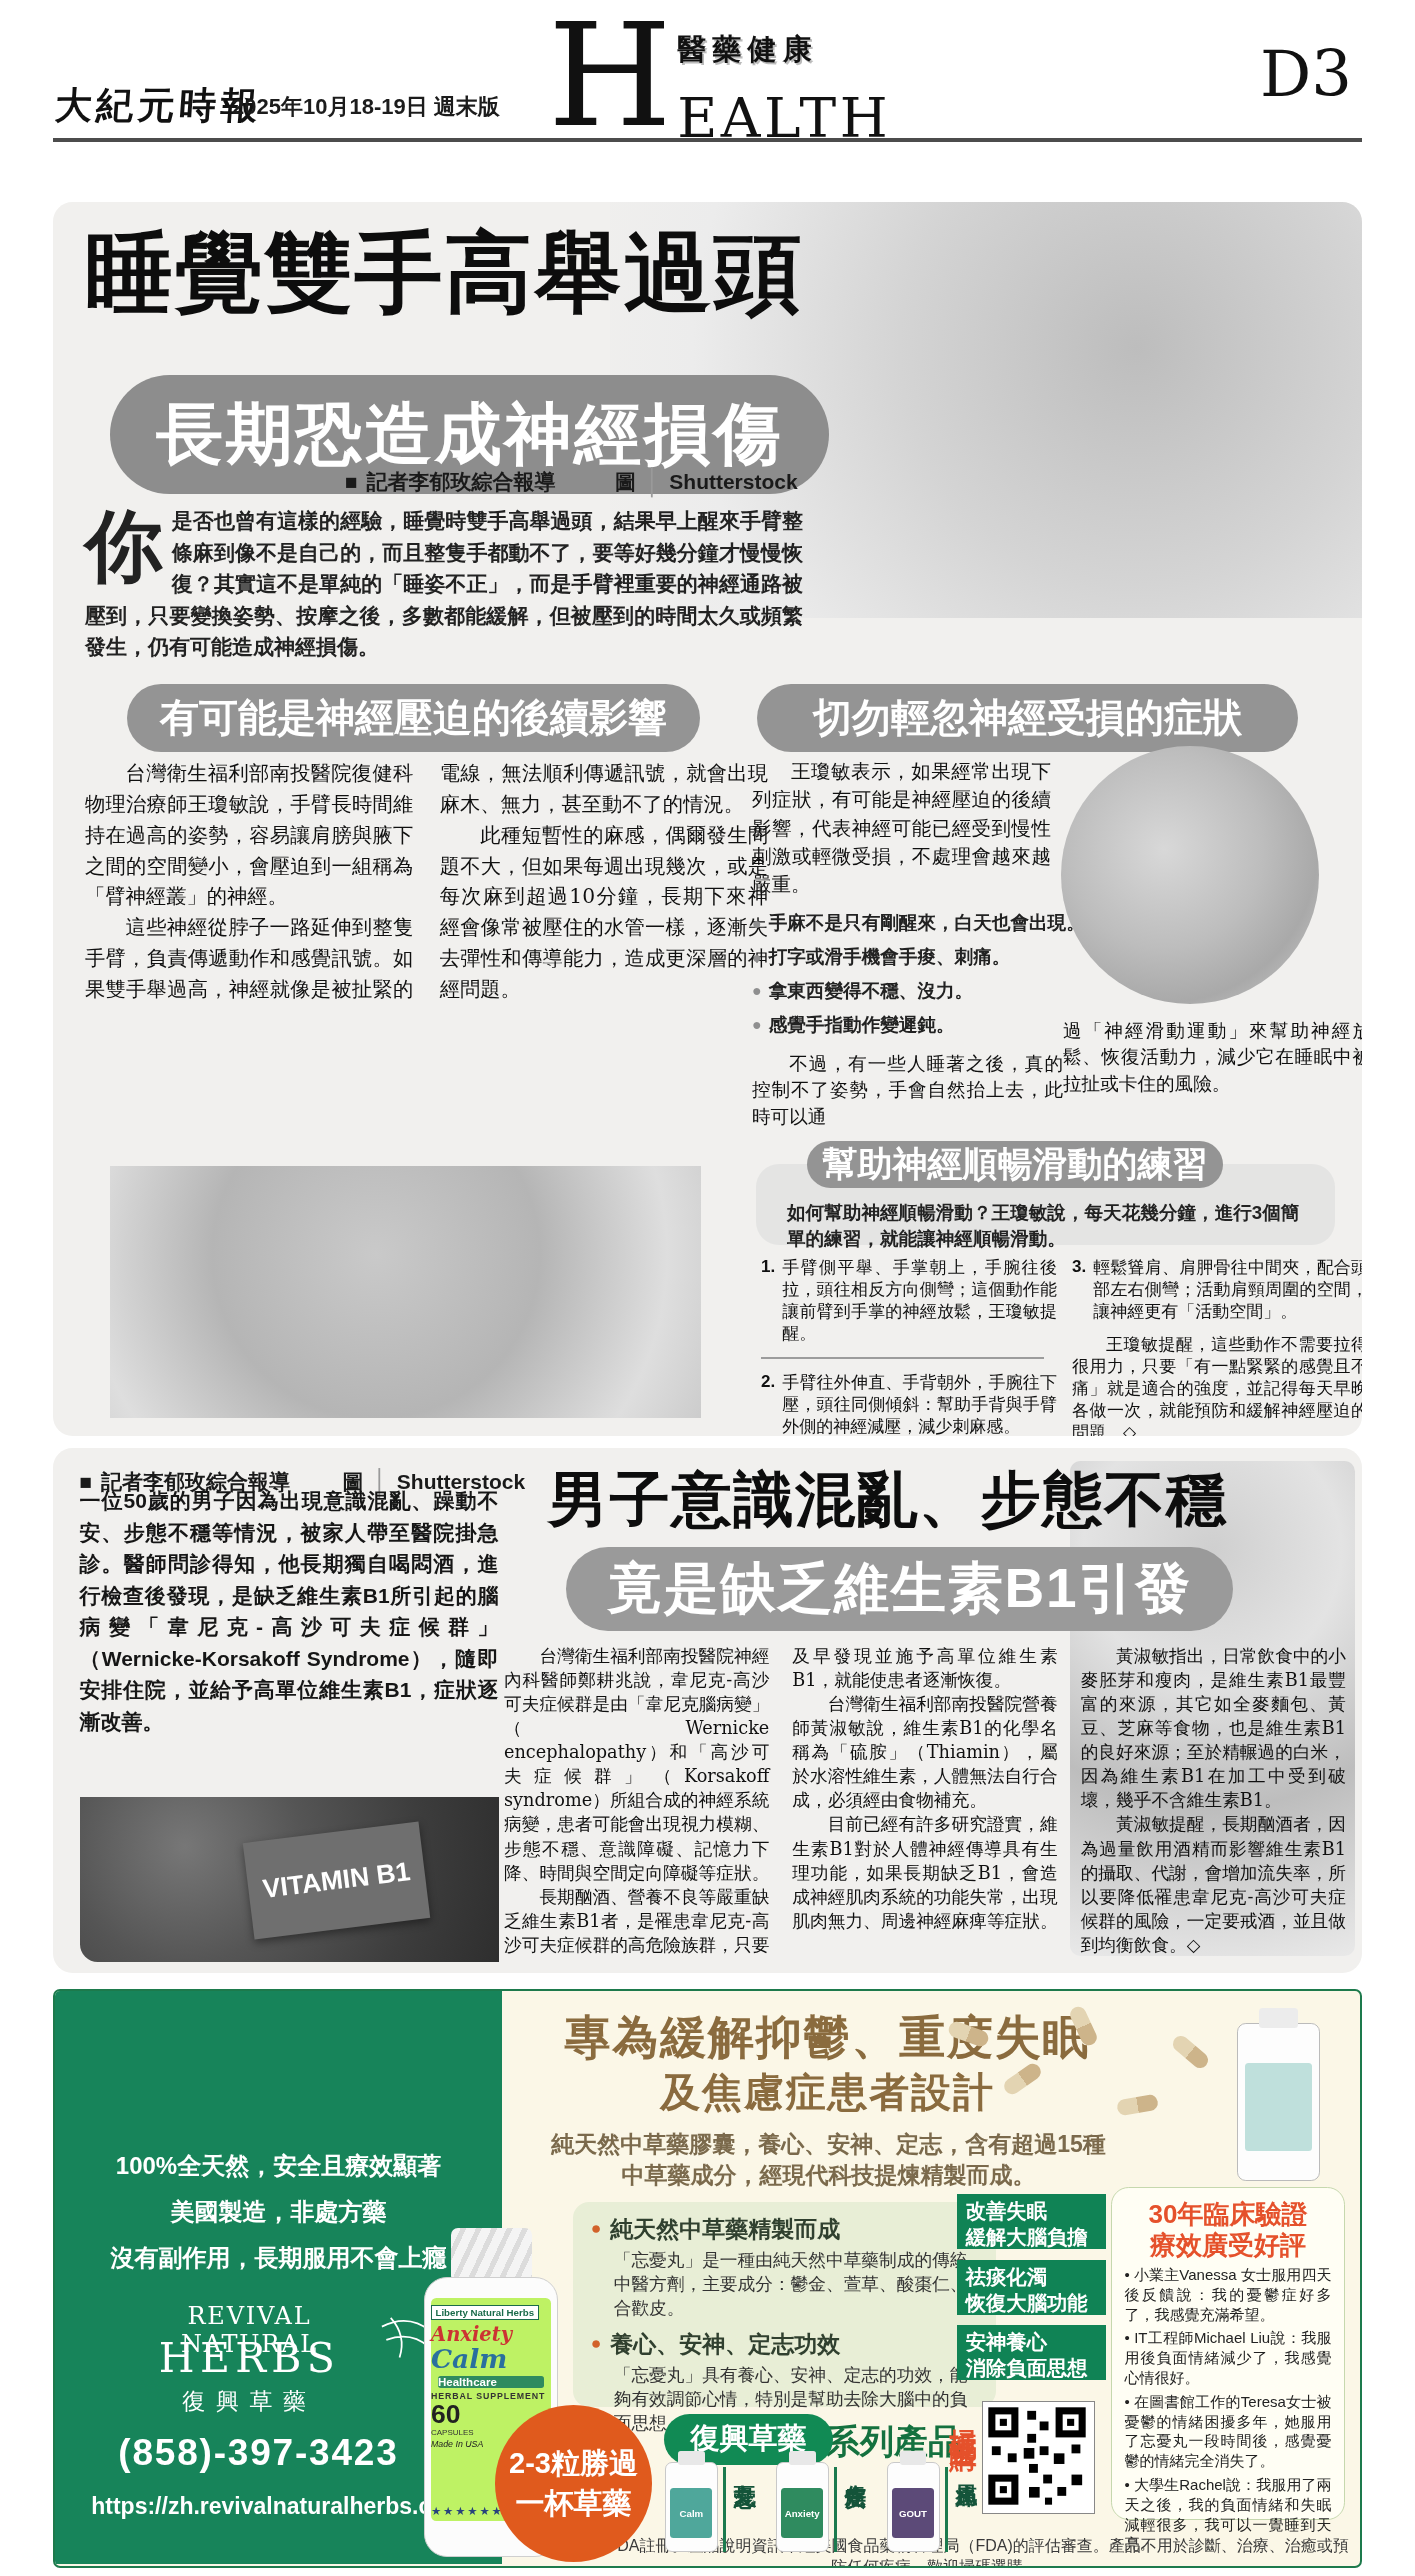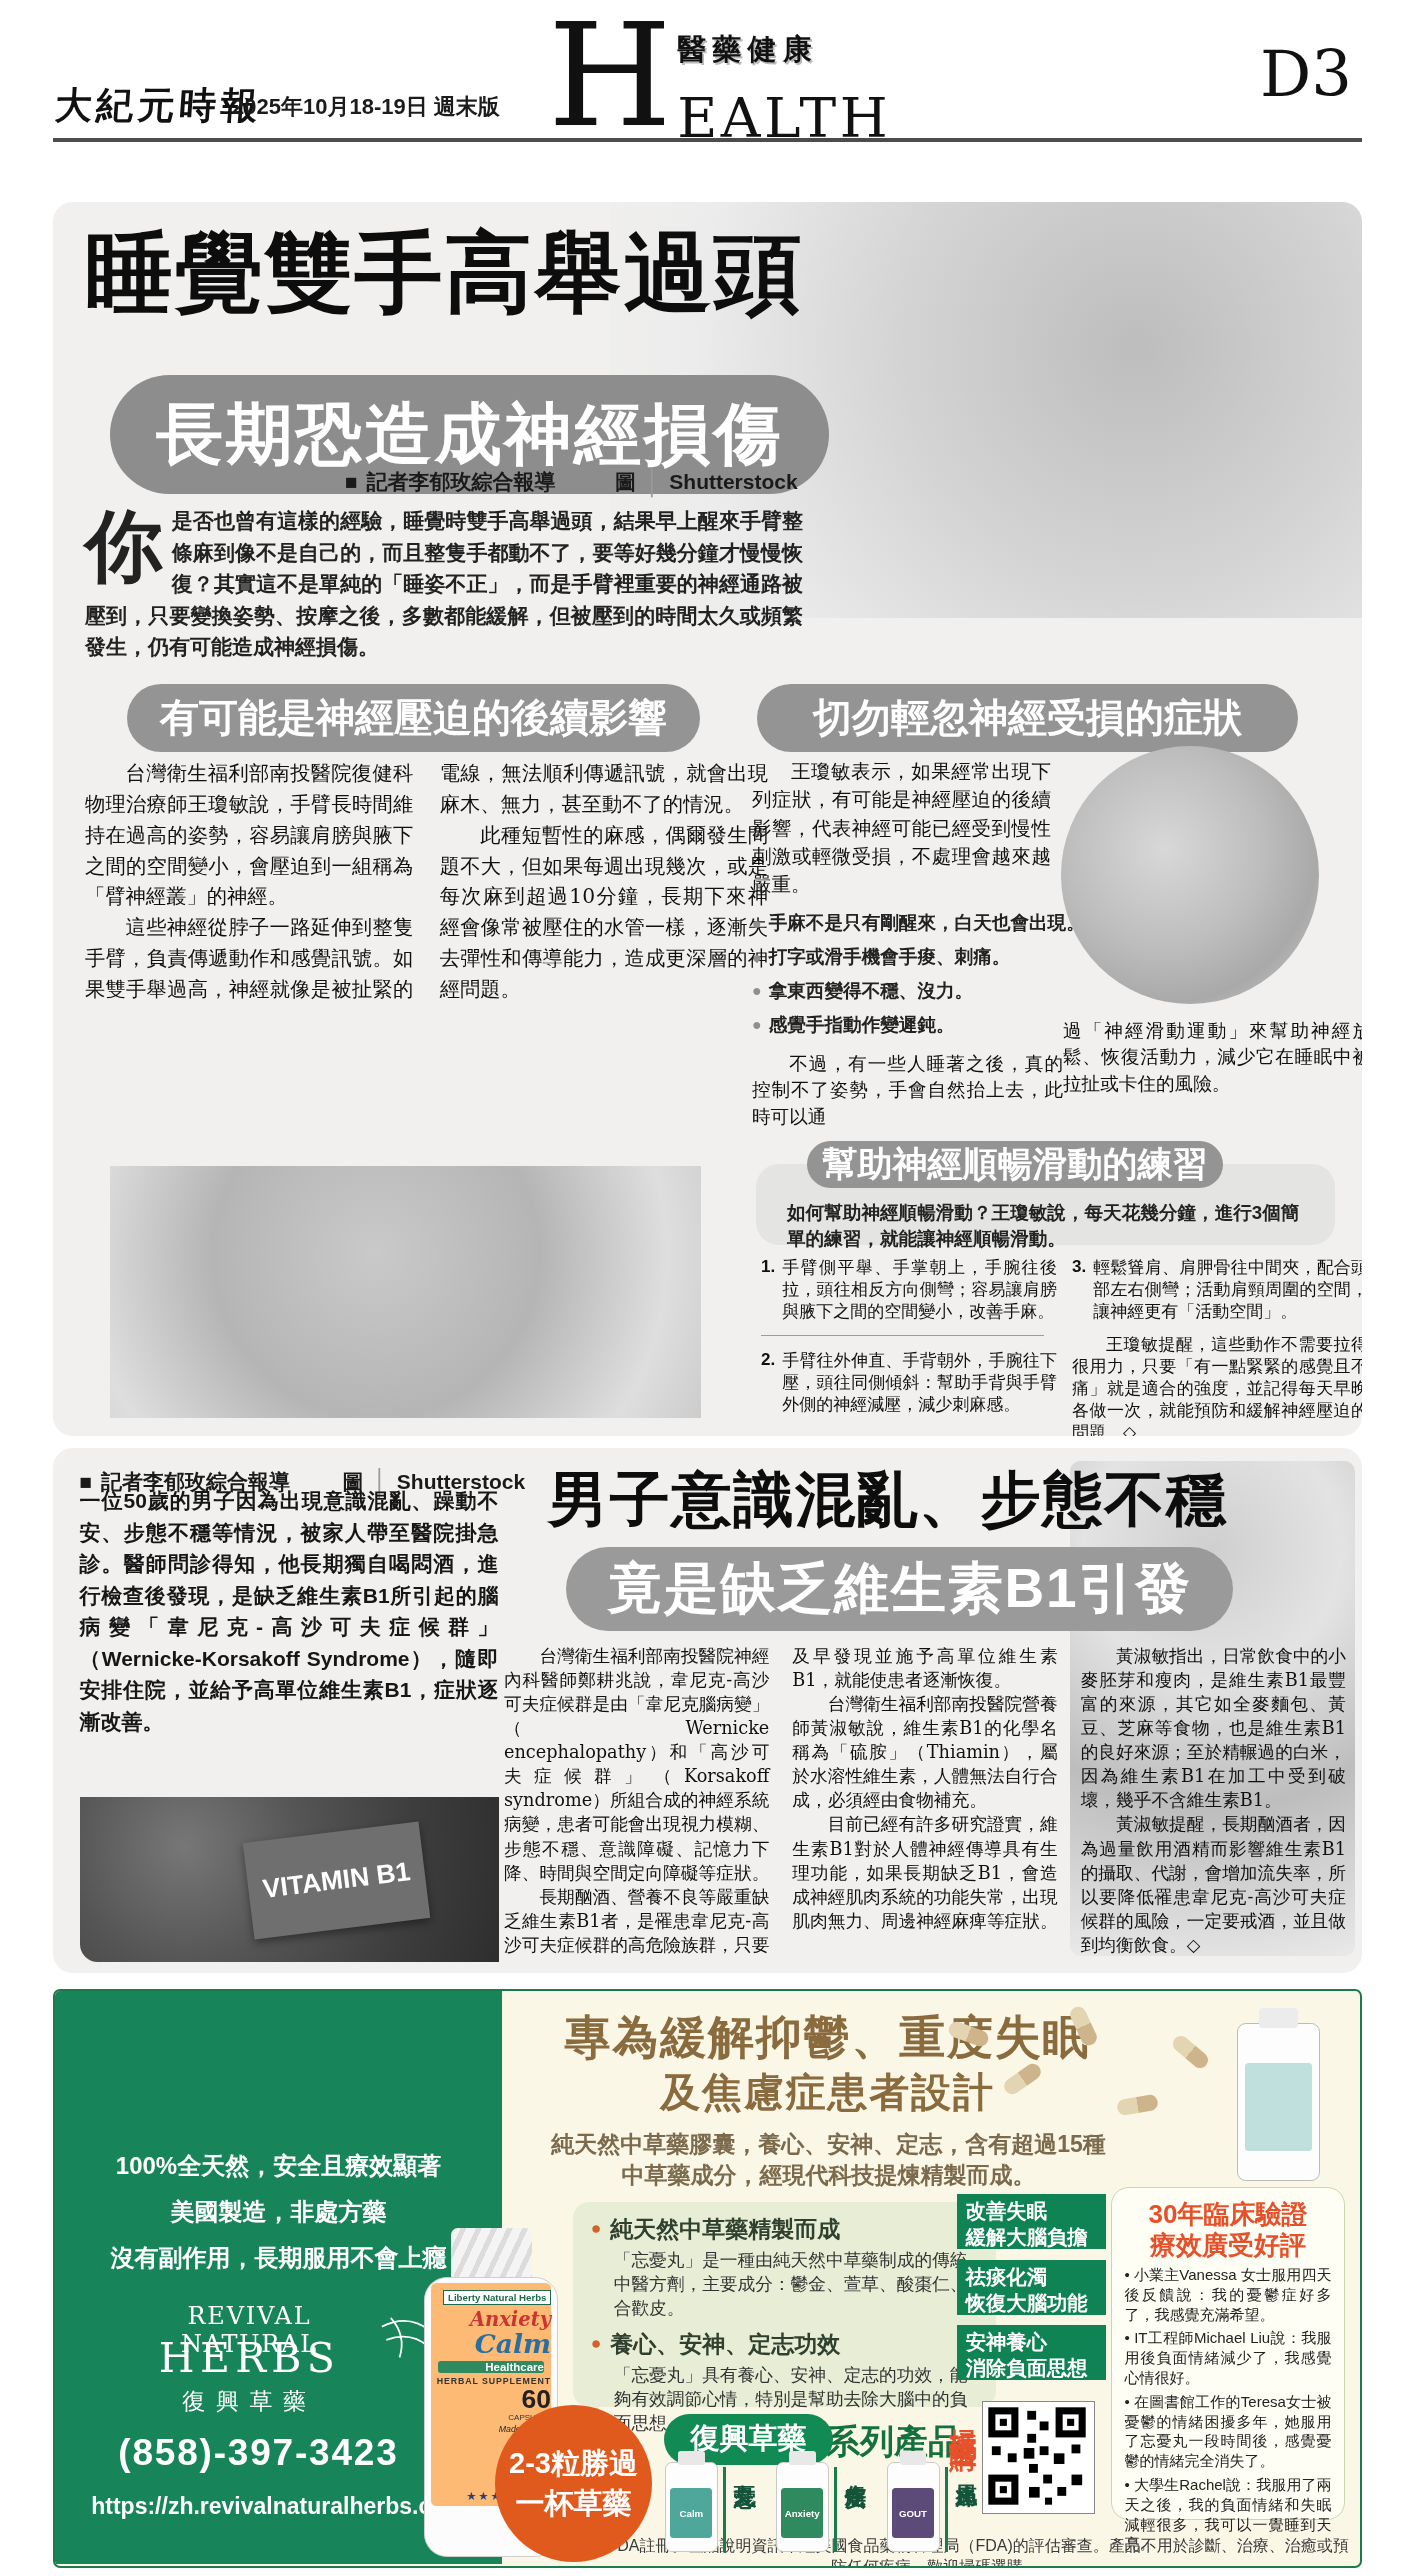--- a/index.html
+++ b/index.html
@@ -209,7 +209,7 @@
     <div class="abs s3-colL">
       <div class="item serif">
         <span class="n">1.</span>
-          <span class="t">手臂側平舉、手掌朝上，手腕往後拉，頭往相反方向側彎；容易讓肩膀與腋下之間的空間變小，改善手麻。</span>
+          <span class="t">手臂側平舉、手掌朝上，手腕往後拉，頭往相反方向側彎；這個動作能讓前臂到手掌的神經放鬆，王瓊敏提醒。</span>
       </div>
       <div class="itemrule"></div>
       <div class="item serif">

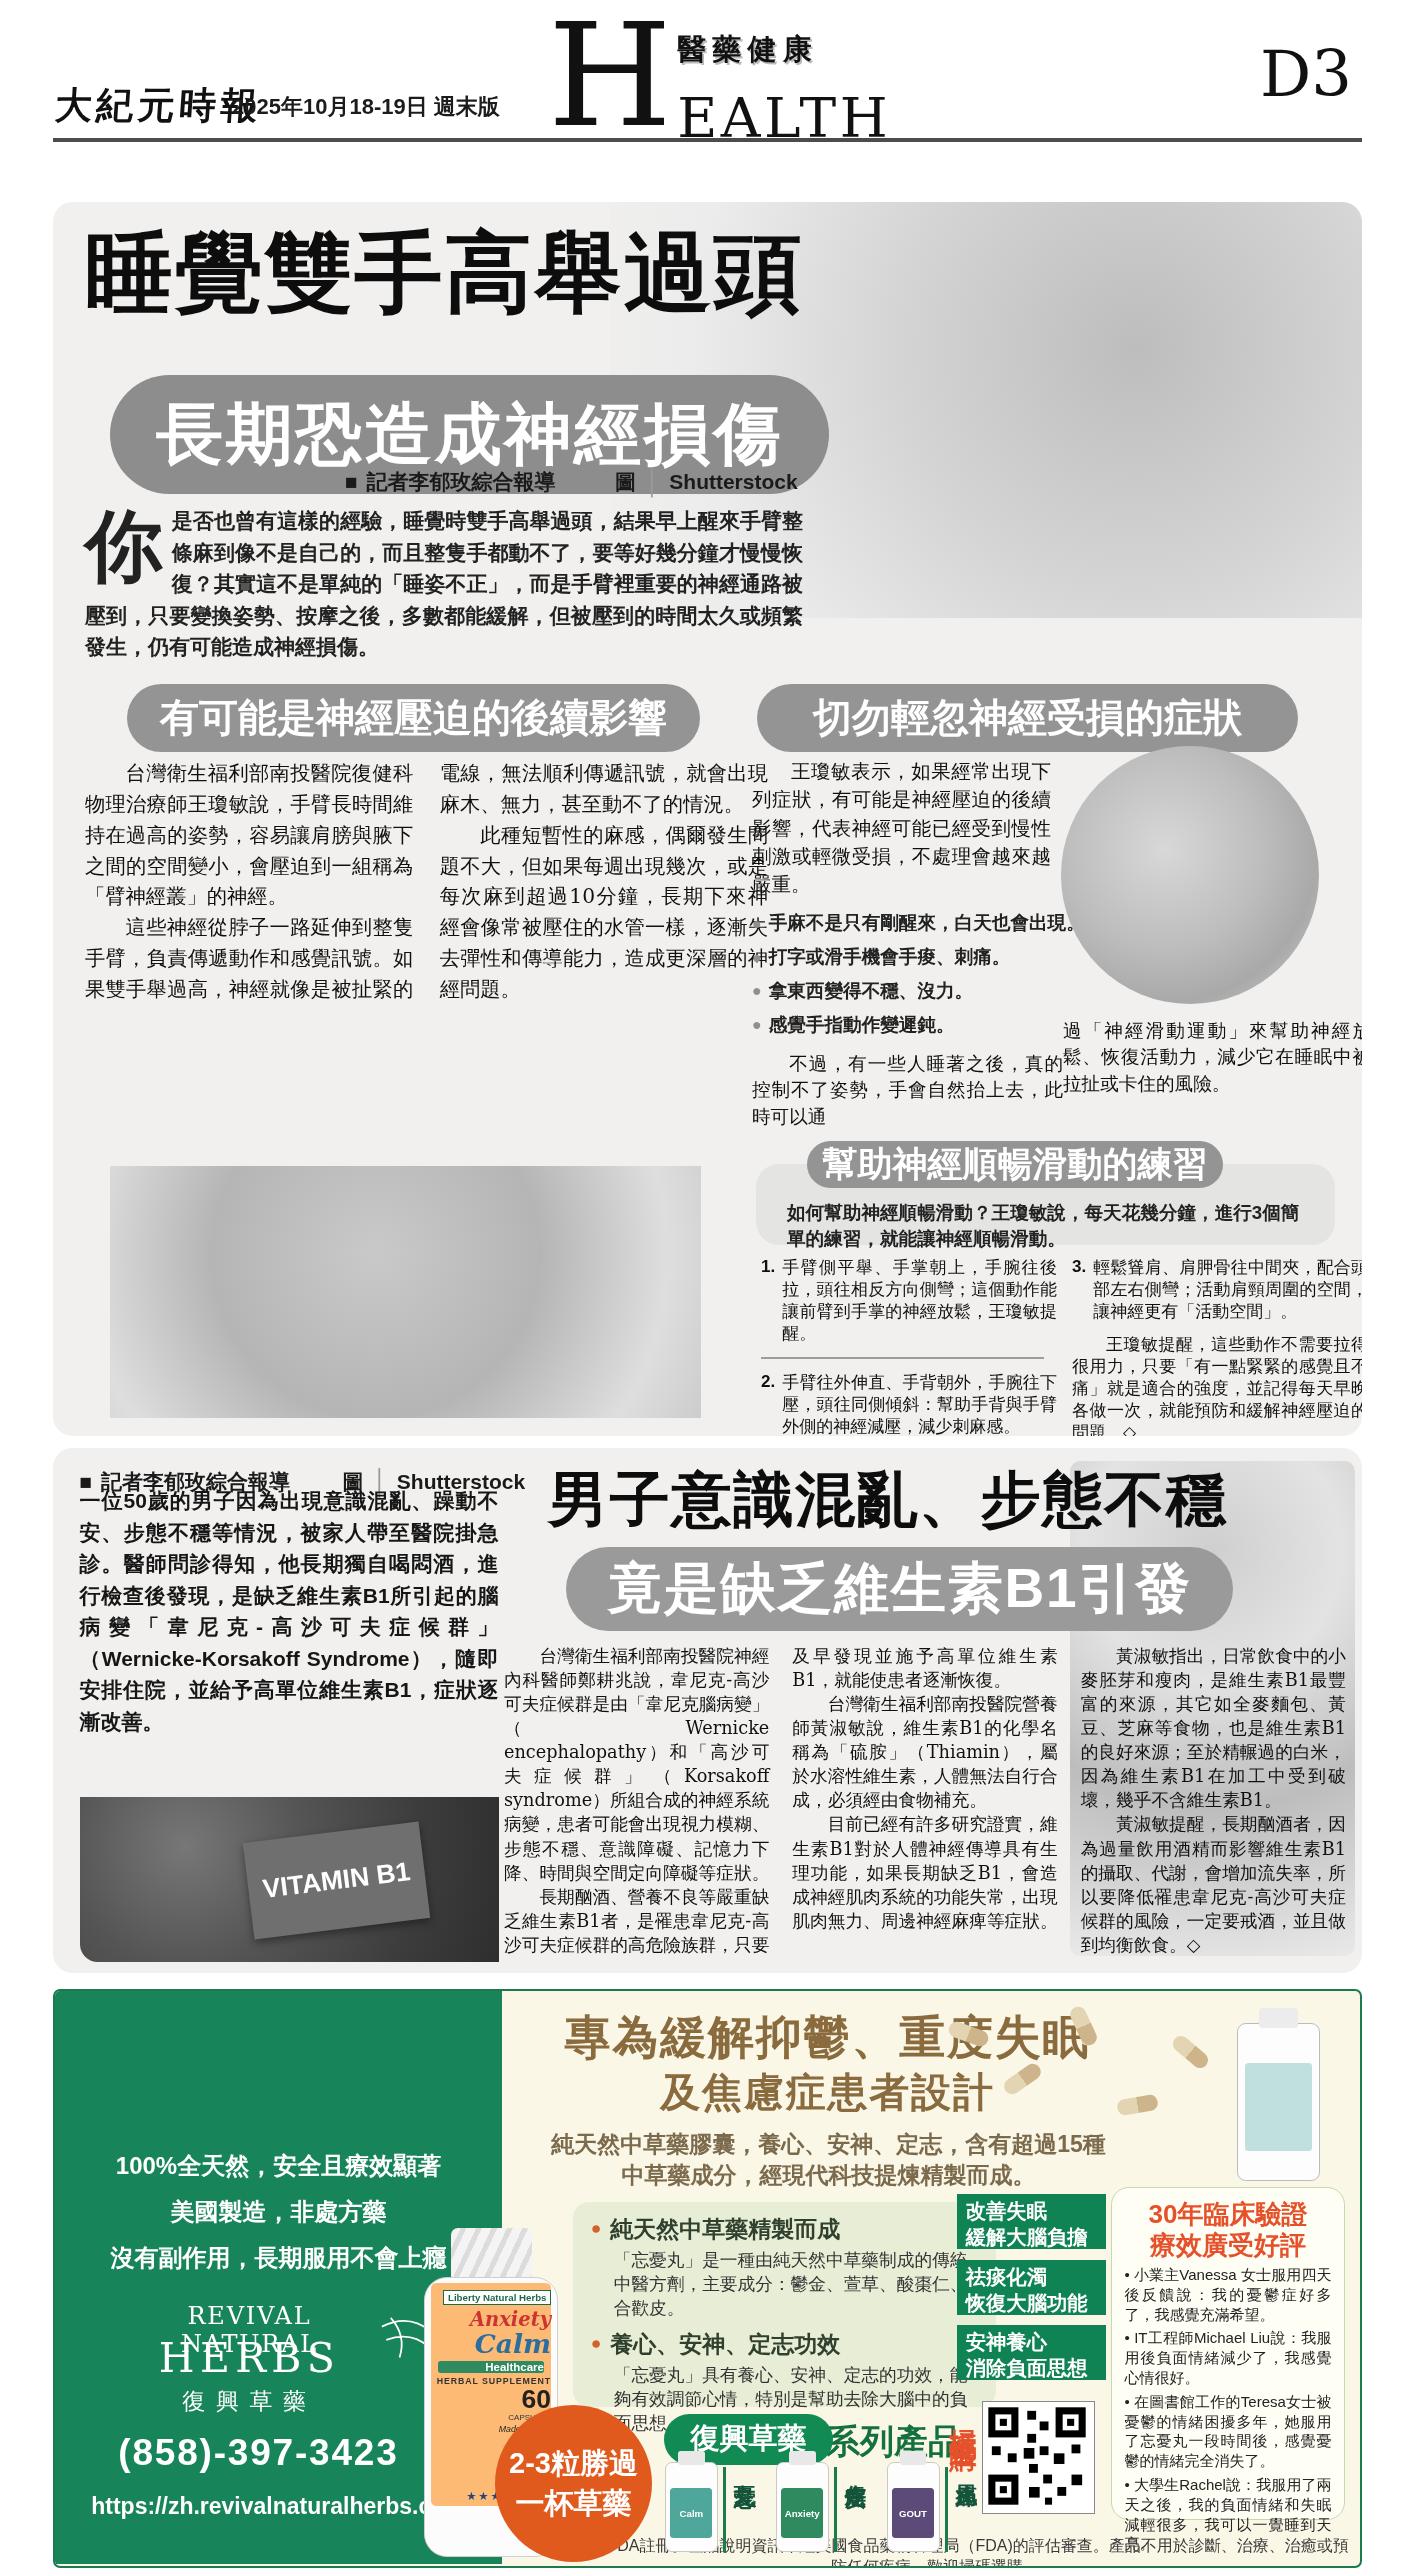--- a/index.html
+++ b/index.html
@@ -125,7 +125,7 @@
   .bigbottle{left:369px;top:237px;width:134px;height:329px;z-index:3;}
   .bb-cap{margin:0 auto;width:81px;height:51px;background:repeating-linear-gradient(115deg,#f4f4f4 0 8.8px,#dcdcdc 8.8px 14px);border-radius:7px 7px 3.5px 3.5px;}
   .bb-body{margin-top:-1.8px;width:134px;height:280px;background:#fcfcfc;border:0.9px solid #cfcfcf;border-radius:23px;box-sizing:border-box;overflow:hidden;}
-  .bb-label{margin:5px auto 0;width:120px;height:223px;background:#fdba74;border-radius:5.3px;text-align:right;position:relative;}
+  .bb-label{margin:20px auto 0;width:120px;height:223px;background:#bef264;border-radius:5.3px;text-align:left;position:relative;}
   .bb-brand{display:inline-block;margin-top:7px;font-size:9.7px;font-weight:700;color:#1b6b4a;border:0.9px solid #1b6b4a;padding:0.9px 3.5px;background:#fff;}
   .bb-n1{font-family:"DejaVu Serif",serif;font-style:italic;font-weight:700;color:#c33;font-size:19.5px;margin-top:3.5px;}
   .bb-n2{font-family:"DejaVu Serif",serif;font-style:italic;font-weight:700;color:#2a6f9e;font-size:26.5px;margin-top:-3.5px;}

